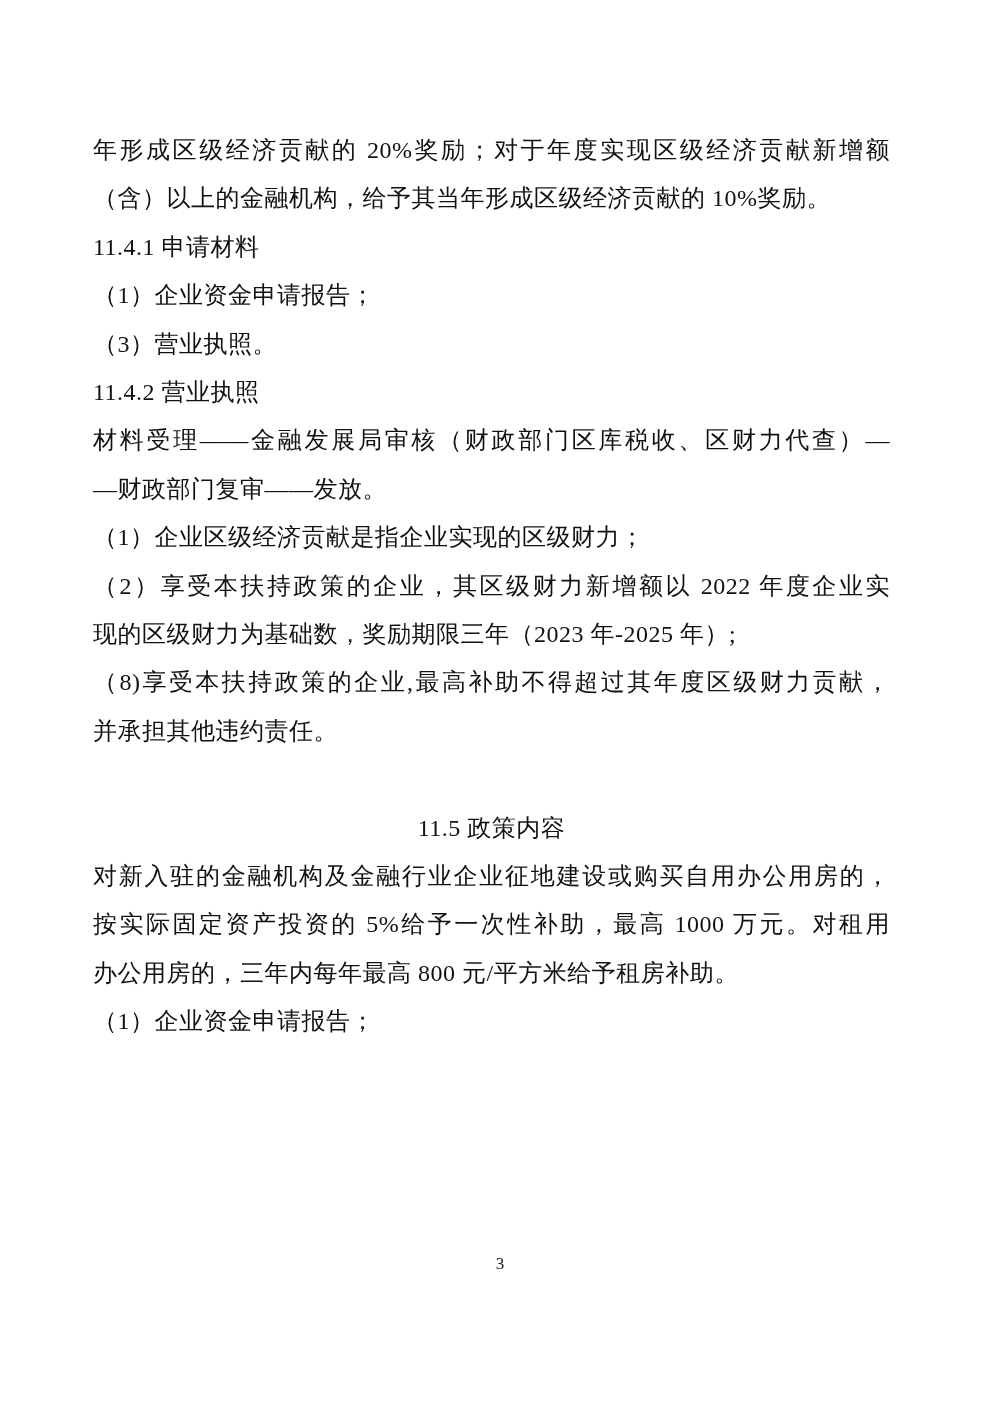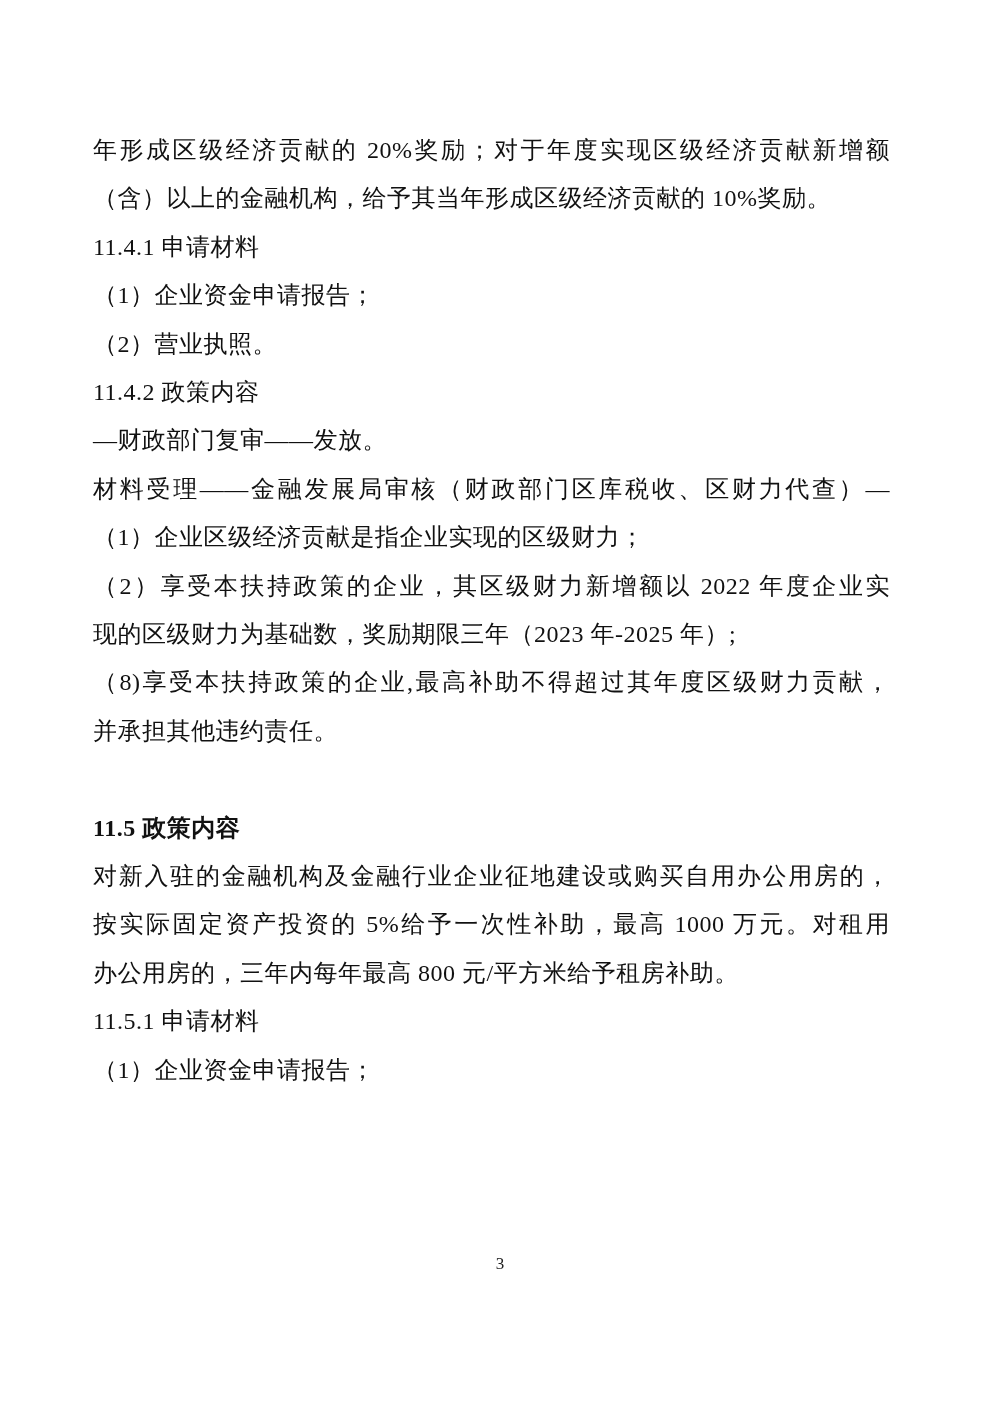--- a/index.html
+++ b/index.html
@@ -67,7 +67,7 @@
     <div class="line">（含）以上的金融机构，给予其当年形成区级经济贡献的 10%奖励。</div>
     <div class="line">11.4.1 申请材料</div>
     <div class="line">（1）企业资金申请报告；</div>
-    <div class="line">（2）营业执照。</div>
+    <div class="line">（3）营业执照。</div>
     <div class="line">11.4.2 政策内容</div>
     <div class="line">—财政部门复审——发放。</div>
     <div class="line jl">材料受理——金融发展局审核（财政部门区库税收、区财力代查）—</div>

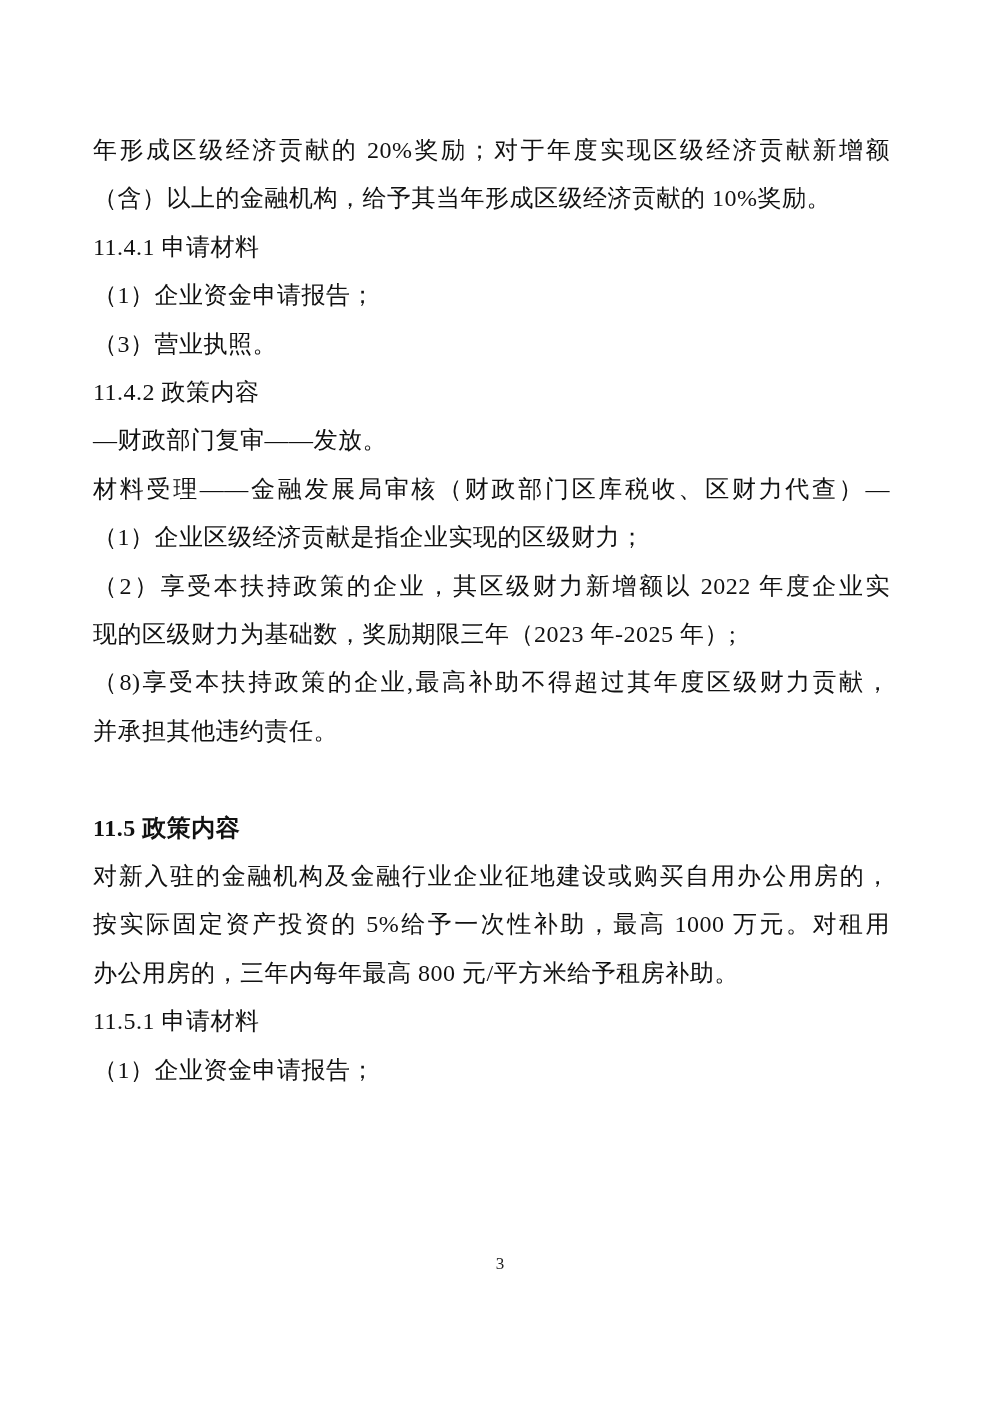--- a/index.html
+++ b/index.html
@@ -68,7 +68,7 @@
     <div class="line">11.4.1 申请材料</div>
     <div class="line">（1）企业资金申请报告；</div>
     <div class="line">（3）营业执照。</div>
-    <div class="line">11.4.2 政策内容</div>
+    <div class="line">11.4.2 营业执照</div>
     <div class="line">—财政部门复审——发放。</div>
     <div class="line jl">材料受理——金融发展局审核（财政部门区库税收、区财力代查）—</div>
     <div class="line">（1）企业区级经济贡献是指企业实现的区级财力；</div>

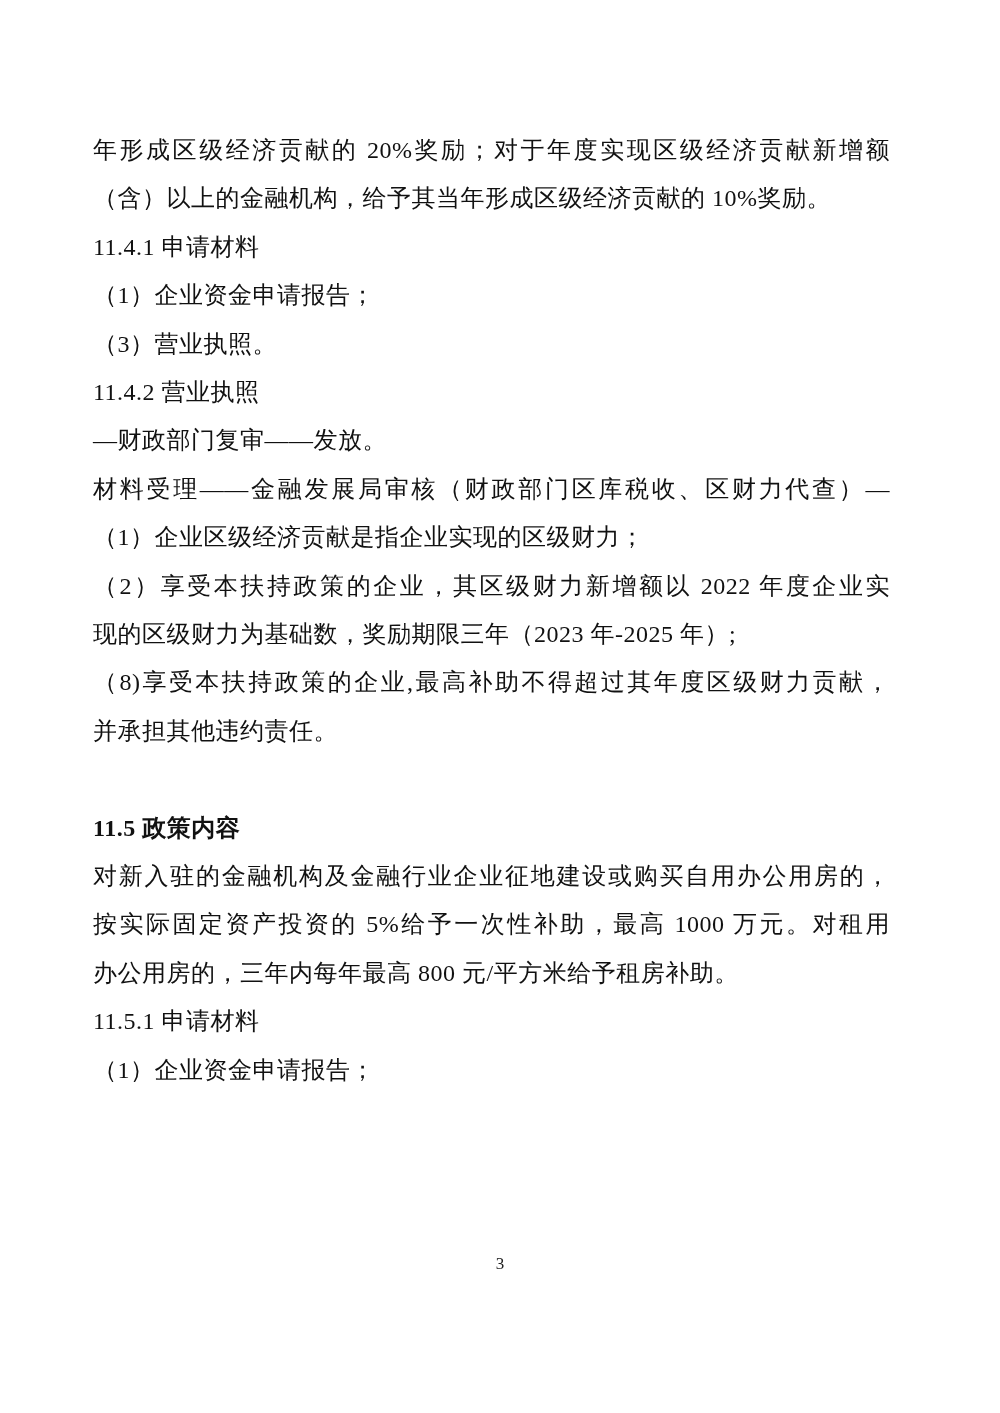--- a/index.html
+++ b/index.html
@@ -69,8 +69,8 @@
     <div class="line">（1）企业资金申请报告；</div>
     <div class="line">（3）营业执照。</div>
     <div class="line">11.4.2 营业执照</div>
+    <div class="line jl">材料受理——金融发展局审核（财政部门区库税收、区财力代查）—</div>
     <div class="line">—财政部门复审——发放。</div>
-    <div class="line jl">材料受理——金融发展局审核（财政部门区库税收、区财力代查）—</div>
     <div class="line">（1）企业区级经济贡献是指企业实现的区级财力；</div>
     <div class="line jl">（2）享受本扶持政策的企业，其区级财力新增额以 2022 年度企业实</div>
     <div class="line">现的区级财力为基础数，奖励期限三年（2023 年-2025 年）;</div>

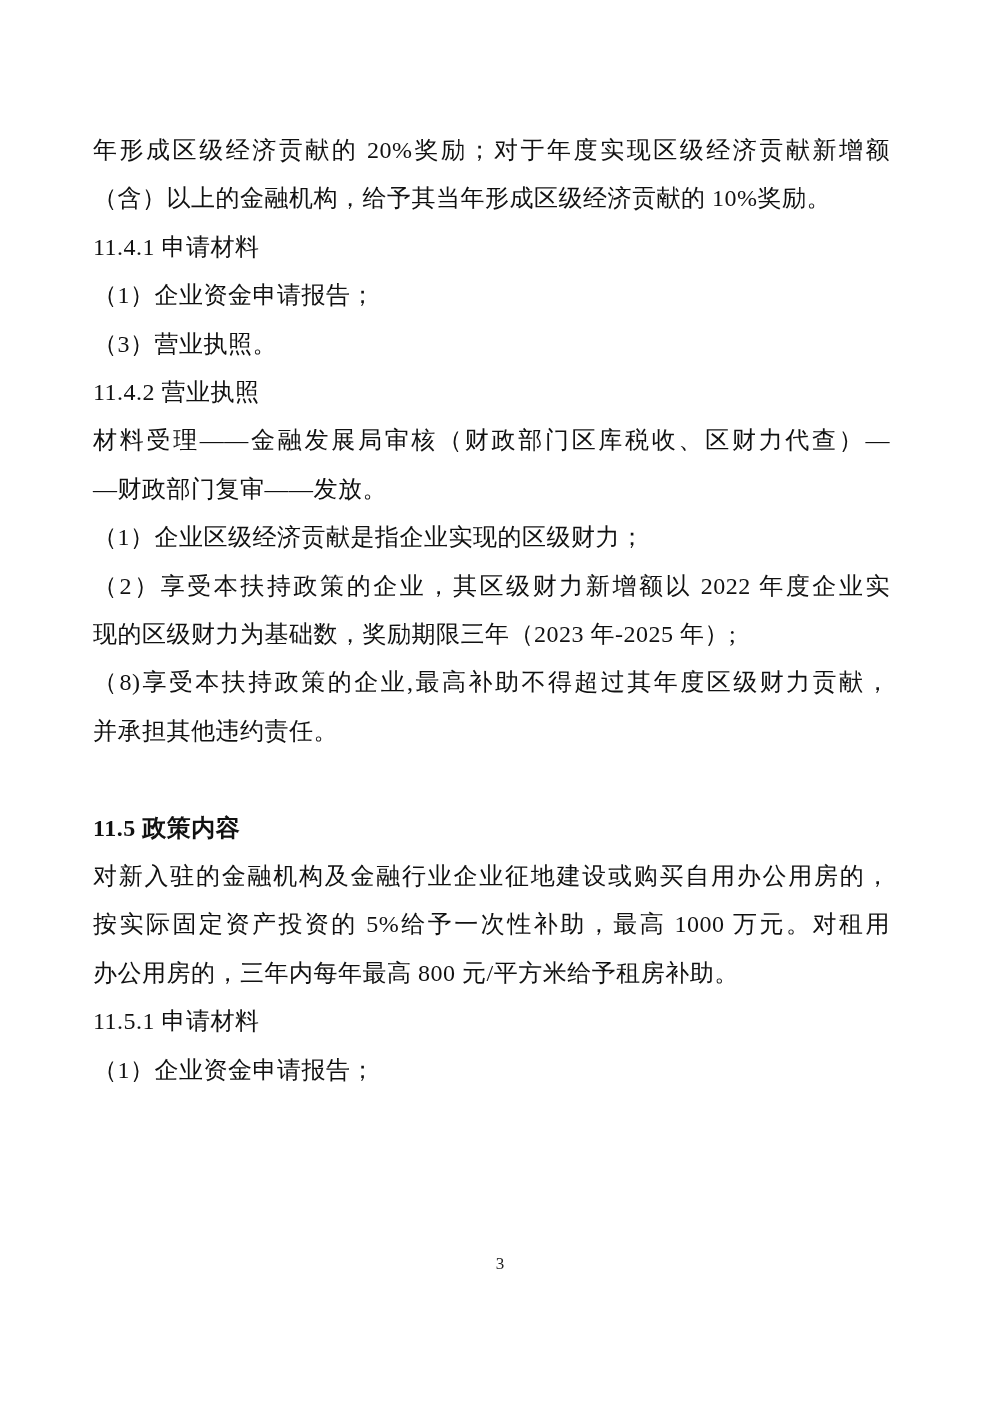--- a/index.html
+++ b/index.html
@@ -41,7 +41,8 @@
     text-align-last: justify;
   }
   .line.bold {
-    font-weight: bold;
+    font-weight: normal;
+    text-align: center;
   }
   .line.gap-above {
     margin-top: 48.4px;

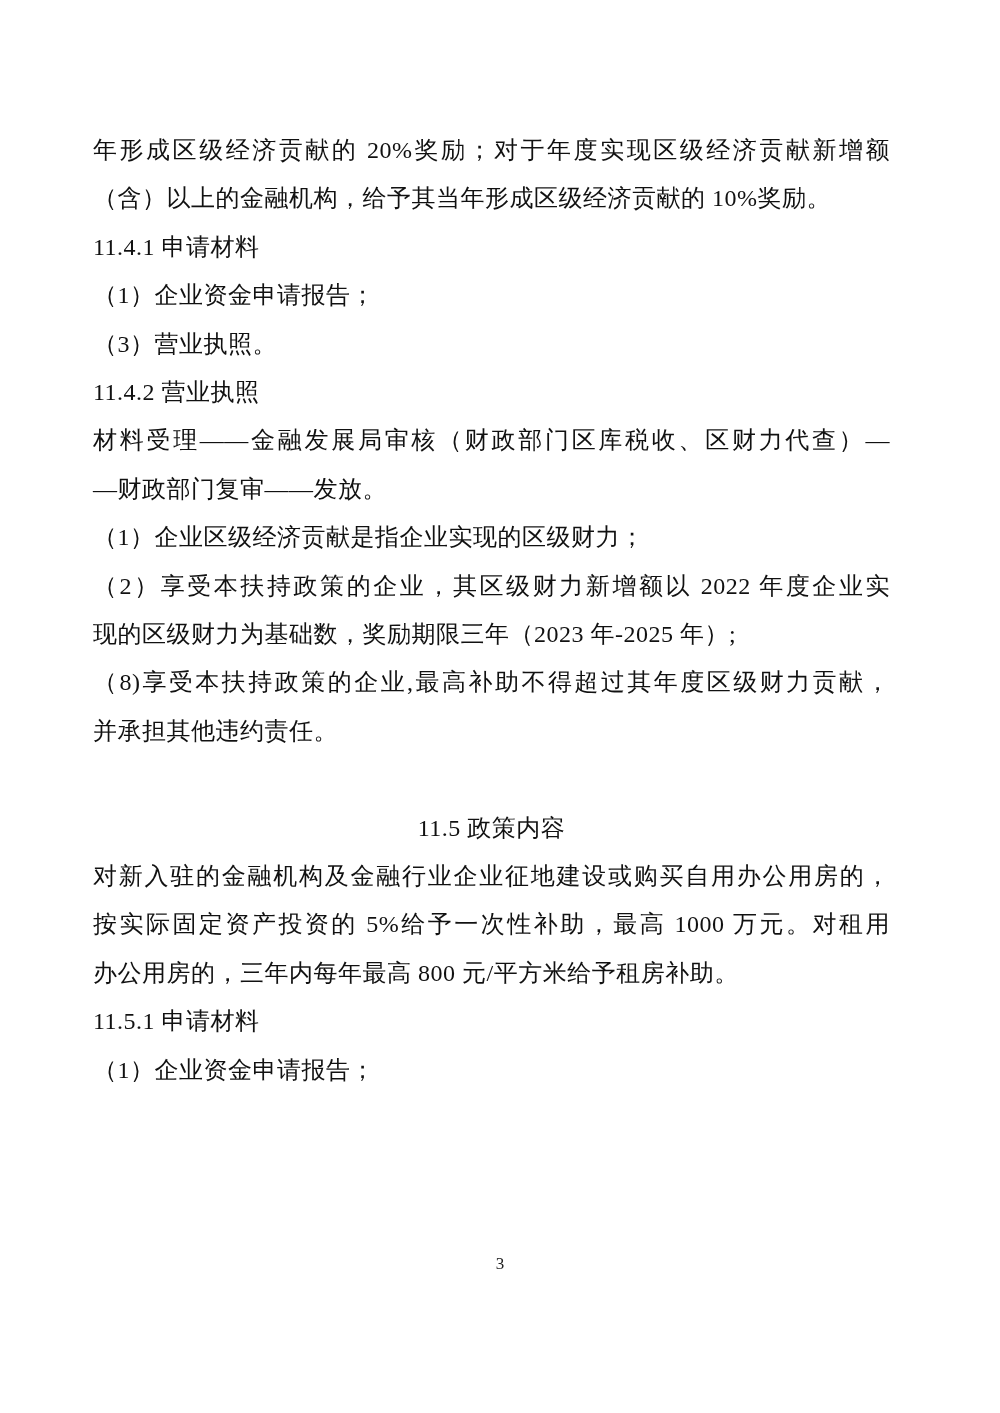--- a/index.html
+++ b/index.html
@@ -81,7 +81,6 @@
     <div class="line jl">对新入驻的金融机构及金融行业企业征地建设或购买自用办公用房的，</div>
     <div class="line jl">按实际固定资产投资的 5%给予一次性补助，最高 1000 万元。对租用</div>
     <div class="line">办公用房的，三年内每年最高 800 元/平方米给予租房补助。</div>
-    <div class="line">11.5.1 申请材料</div>
     <div class="line">（1）企业资金申请报告；</div>
   </div>
 

